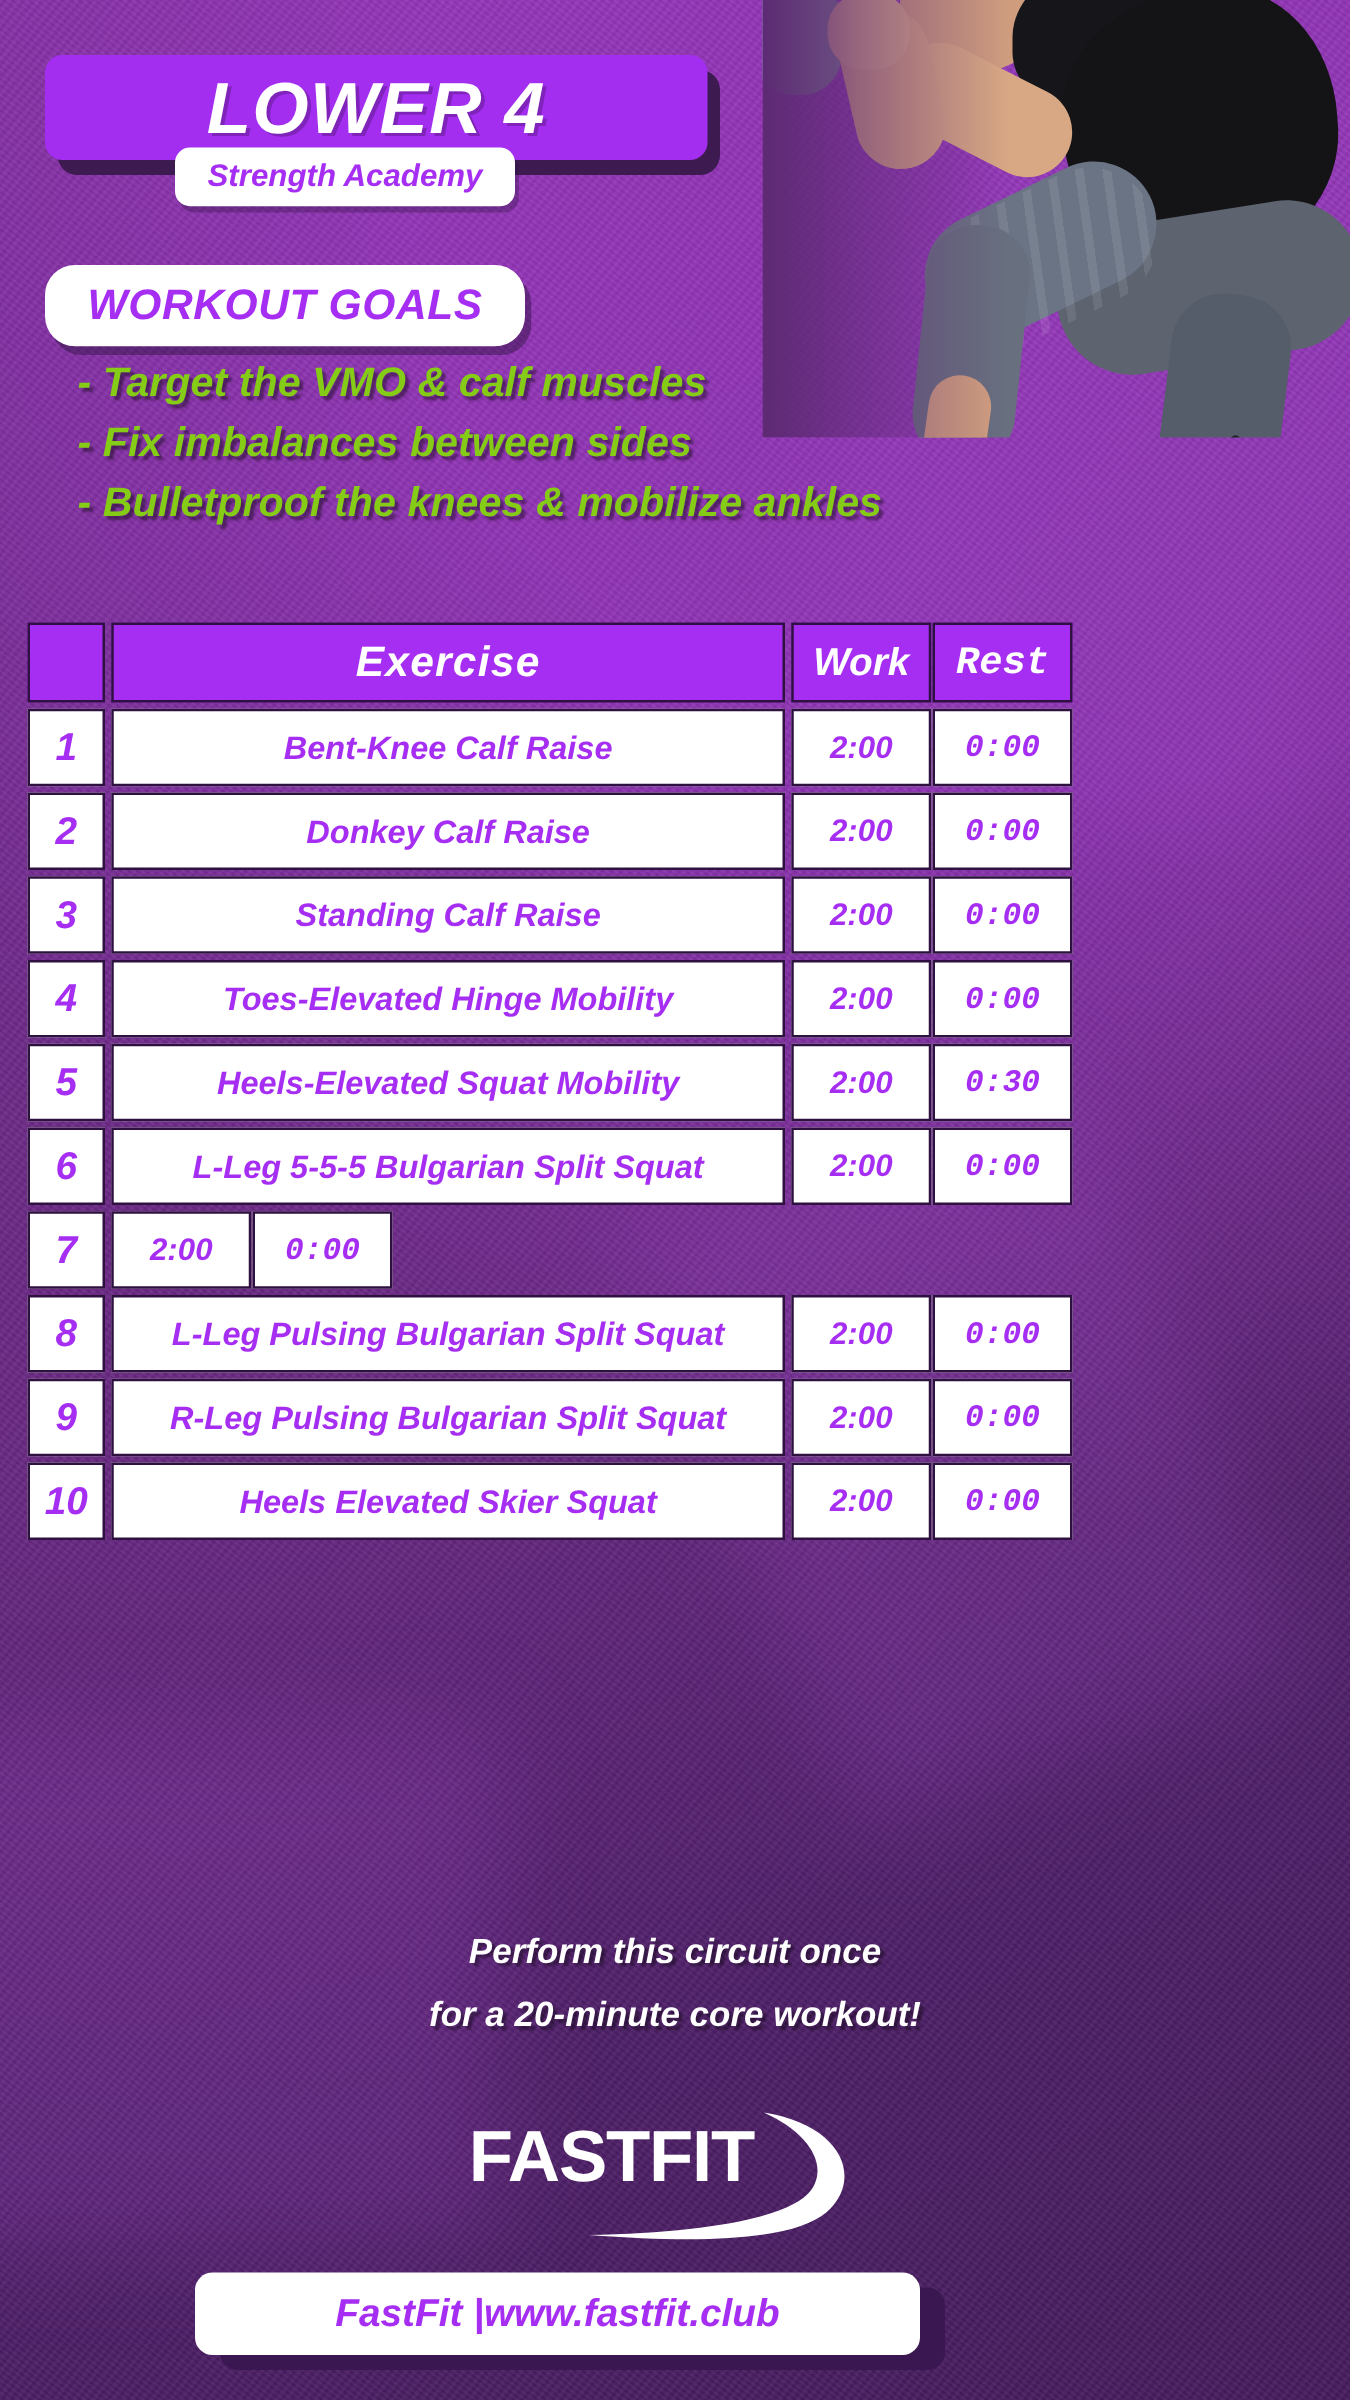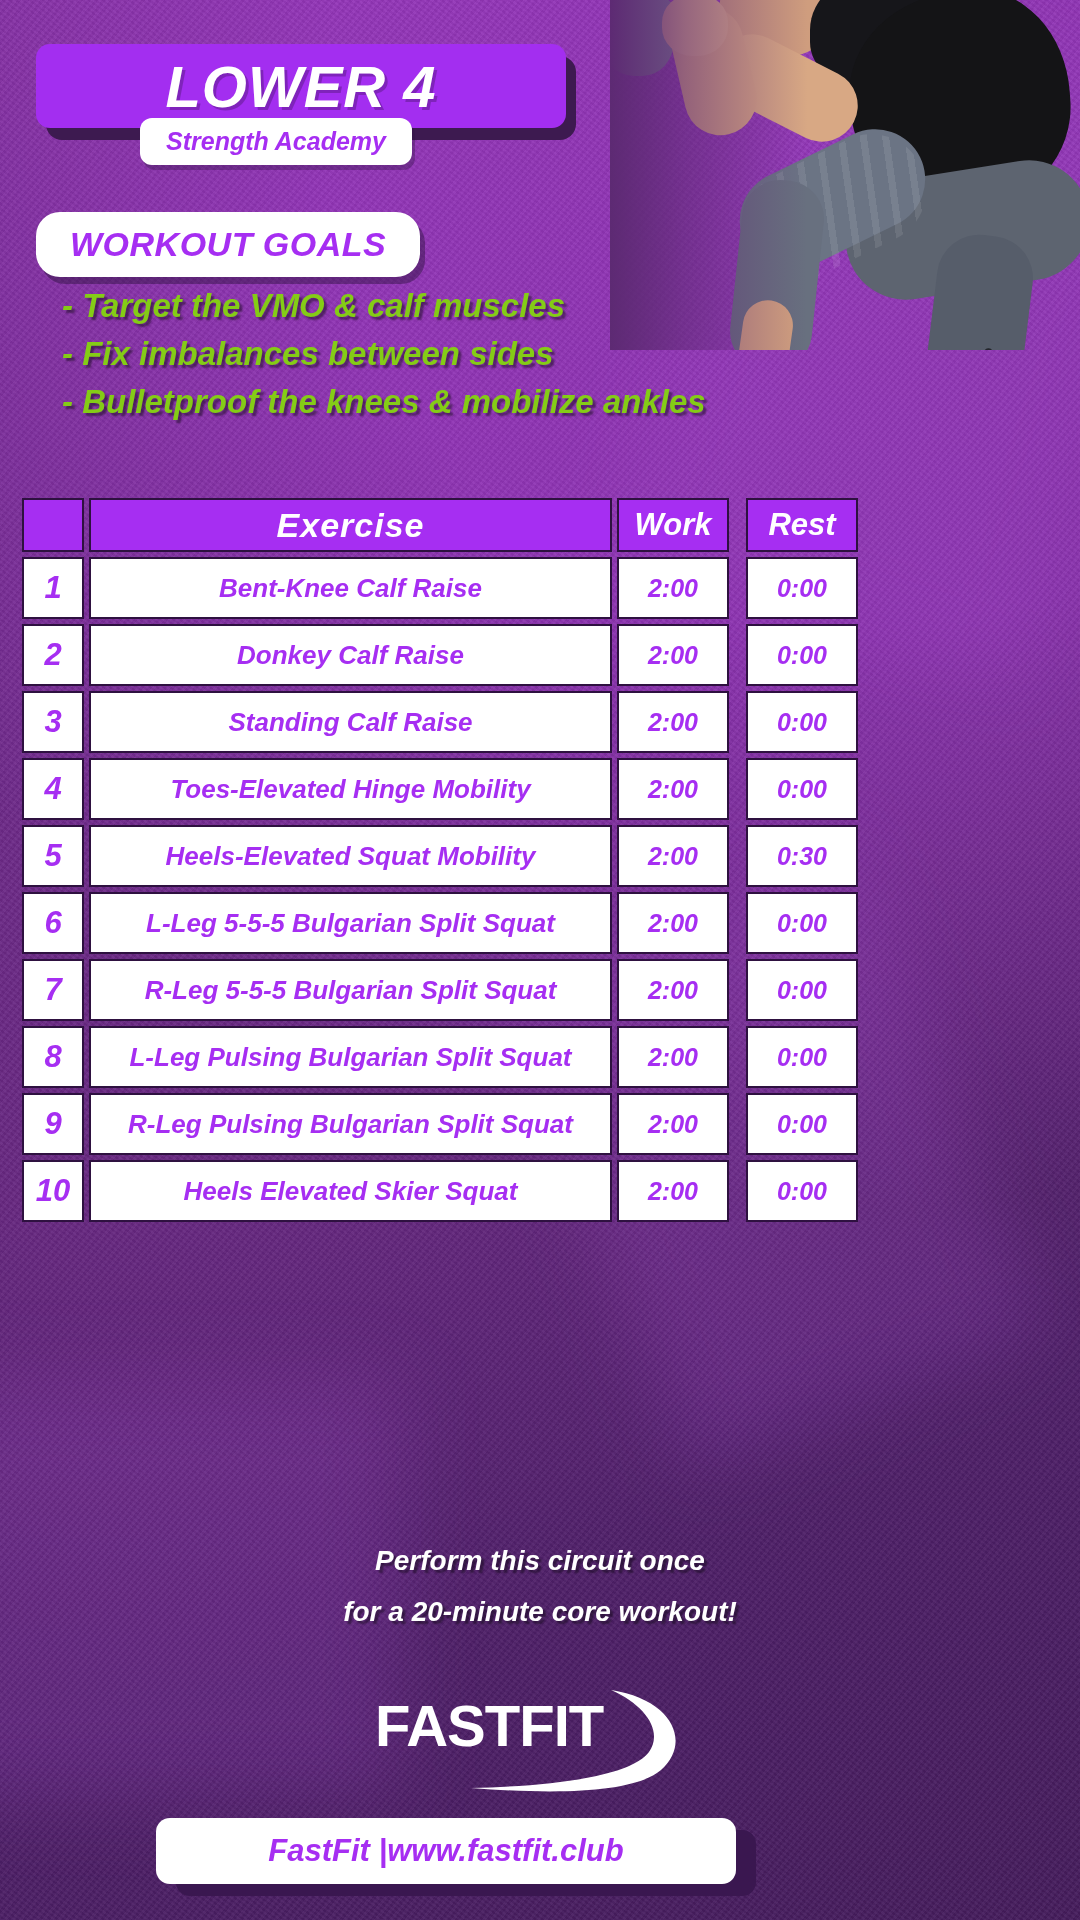--- a/index.html
+++ b/index.html
@@ -88,7 +88,7 @@
   #table{ position:absolute; left:22px; top:498px; width:836px; }
   .trow{ display:flex; margin-bottom:5px; }
   .hrow .c{ background:#a62ef2; color:#fff; }
-  .hrow{ height:54px; }
+  .hrow{ height:64px; }
   .c{ display:flex; align-items:center; justify-content:center;
       font-weight:bold; font-style:italic; border:2px solid #2e1140; }
   .c-num{ width:62px; }

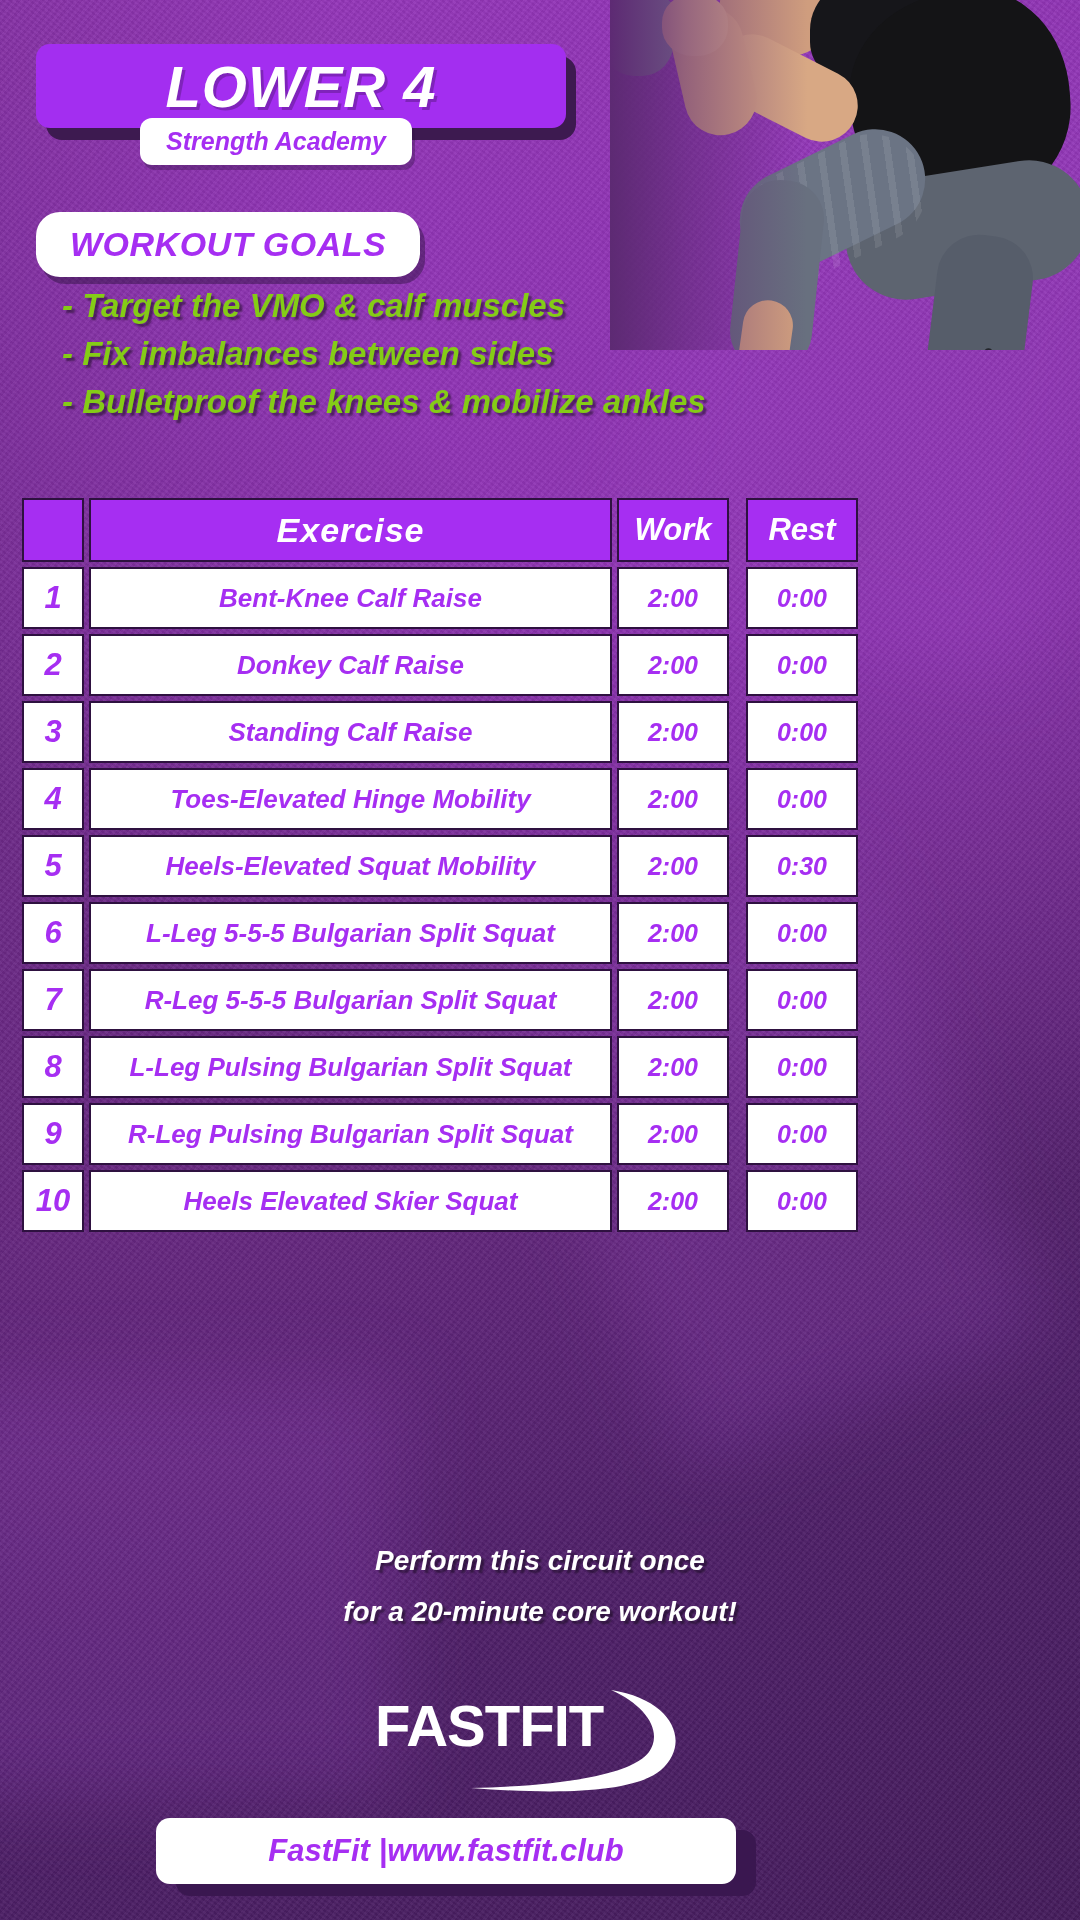--- a/index.html
+++ b/index.html
@@ -94,7 +94,7 @@
   .c-num{ width:62px; }
   .c-ex{ flex:1; margin-left:5px; }
   .c-work{ width:112px; margin-left:5px; }
-  .c-rest{ width:112px; margin-left:17px; }
+  .c-rest{ width:112px; margin-left:1px;font-family:Liberation Mono, monospace; }
   .hrow .c-ex{ font-size:34px; letter-spacing:1px; }
   .hrow .c-work,.hrow .c-rest{ font-size:31px; }
   .brow{ height:62px; }

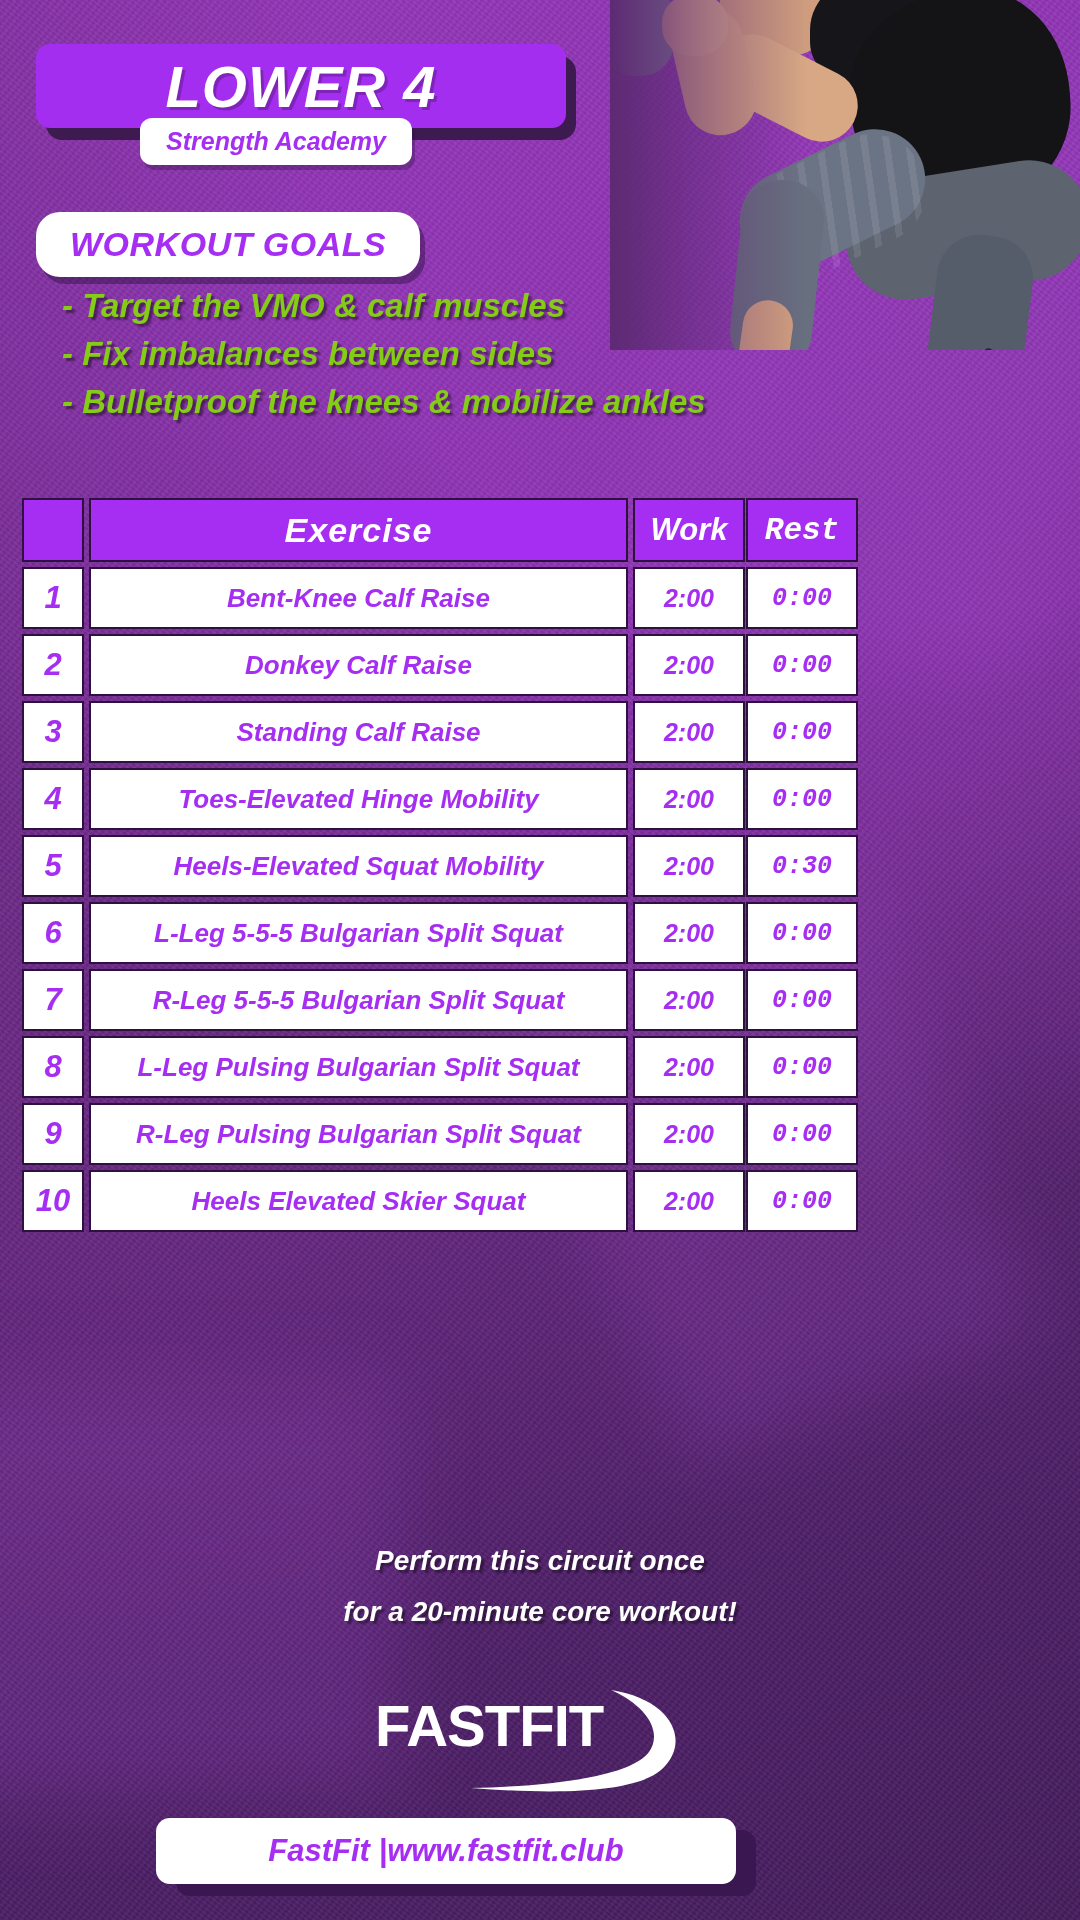--- a/index.html
+++ b/index.html
@@ -215,7 +215,6 @@
   </div>
   <div class="trow brow">
     <div class="c c-num">7</div>
-    <div class="c c-ex">R-Leg 5-5-5 Bulgarian Split Squat</div>
     <div class="c c-work">2:00</div>
     <div class="c c-rest">0:00</div>
   </div>

